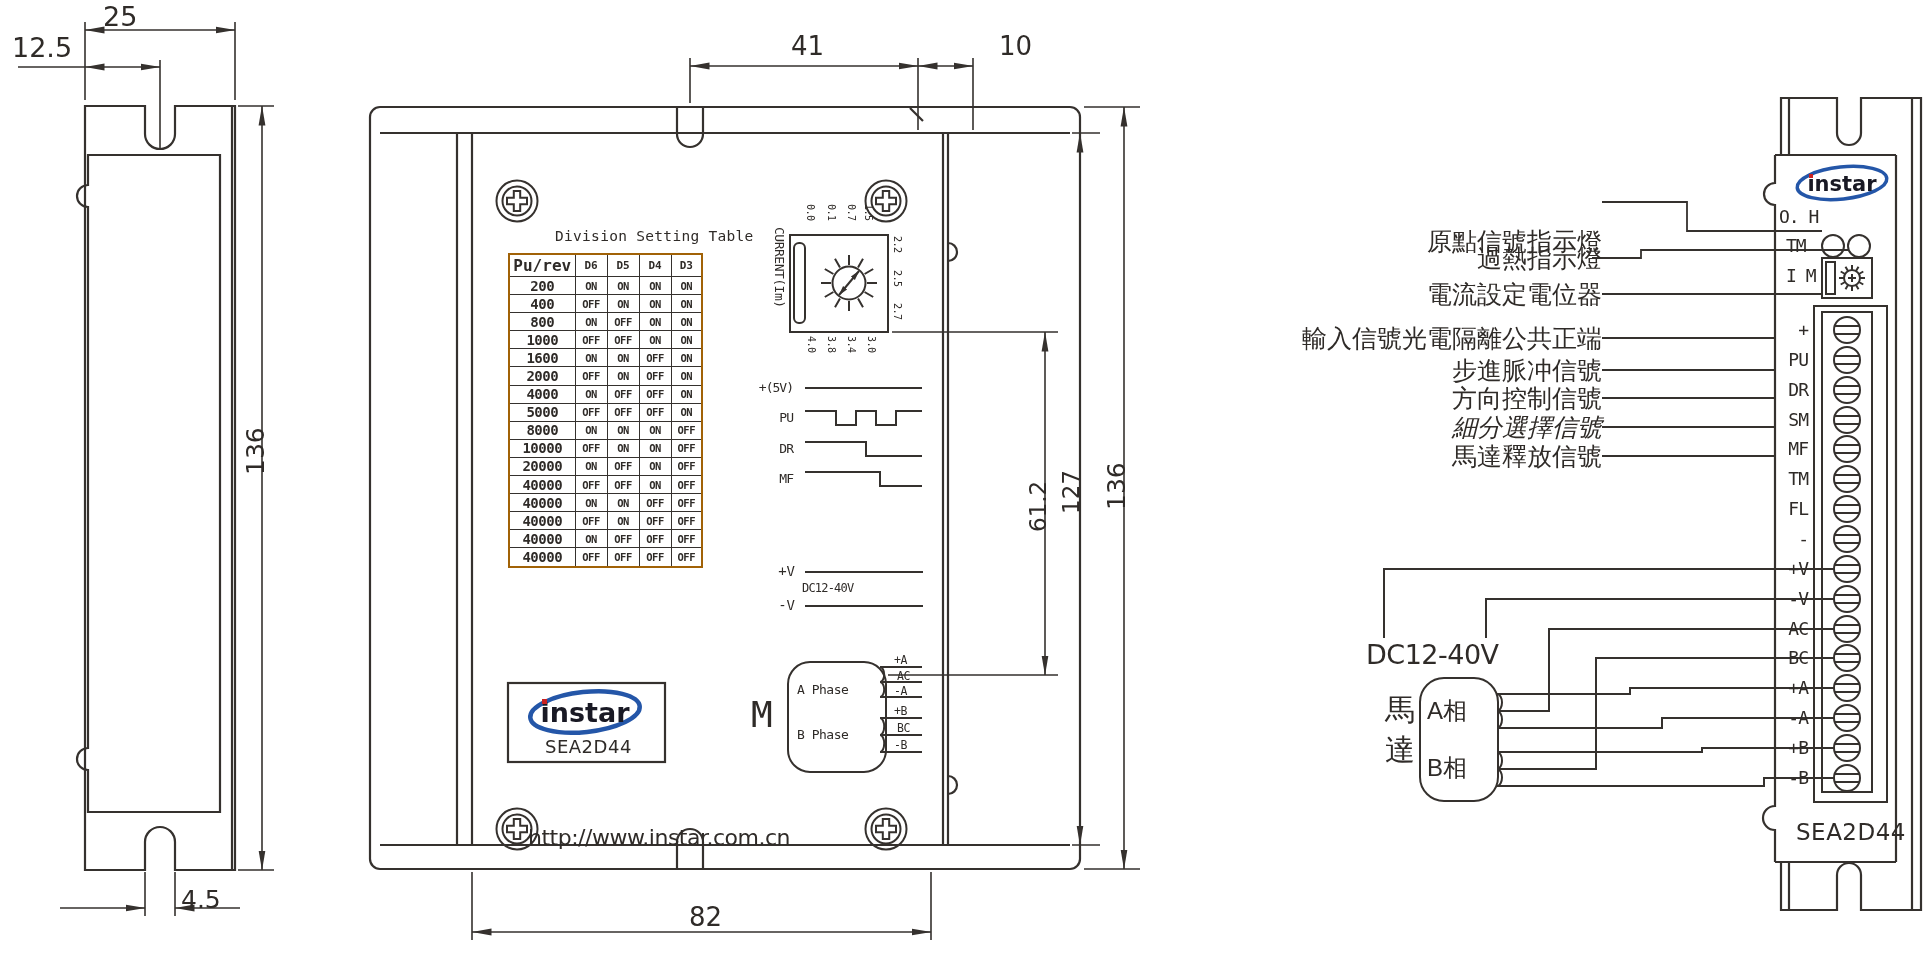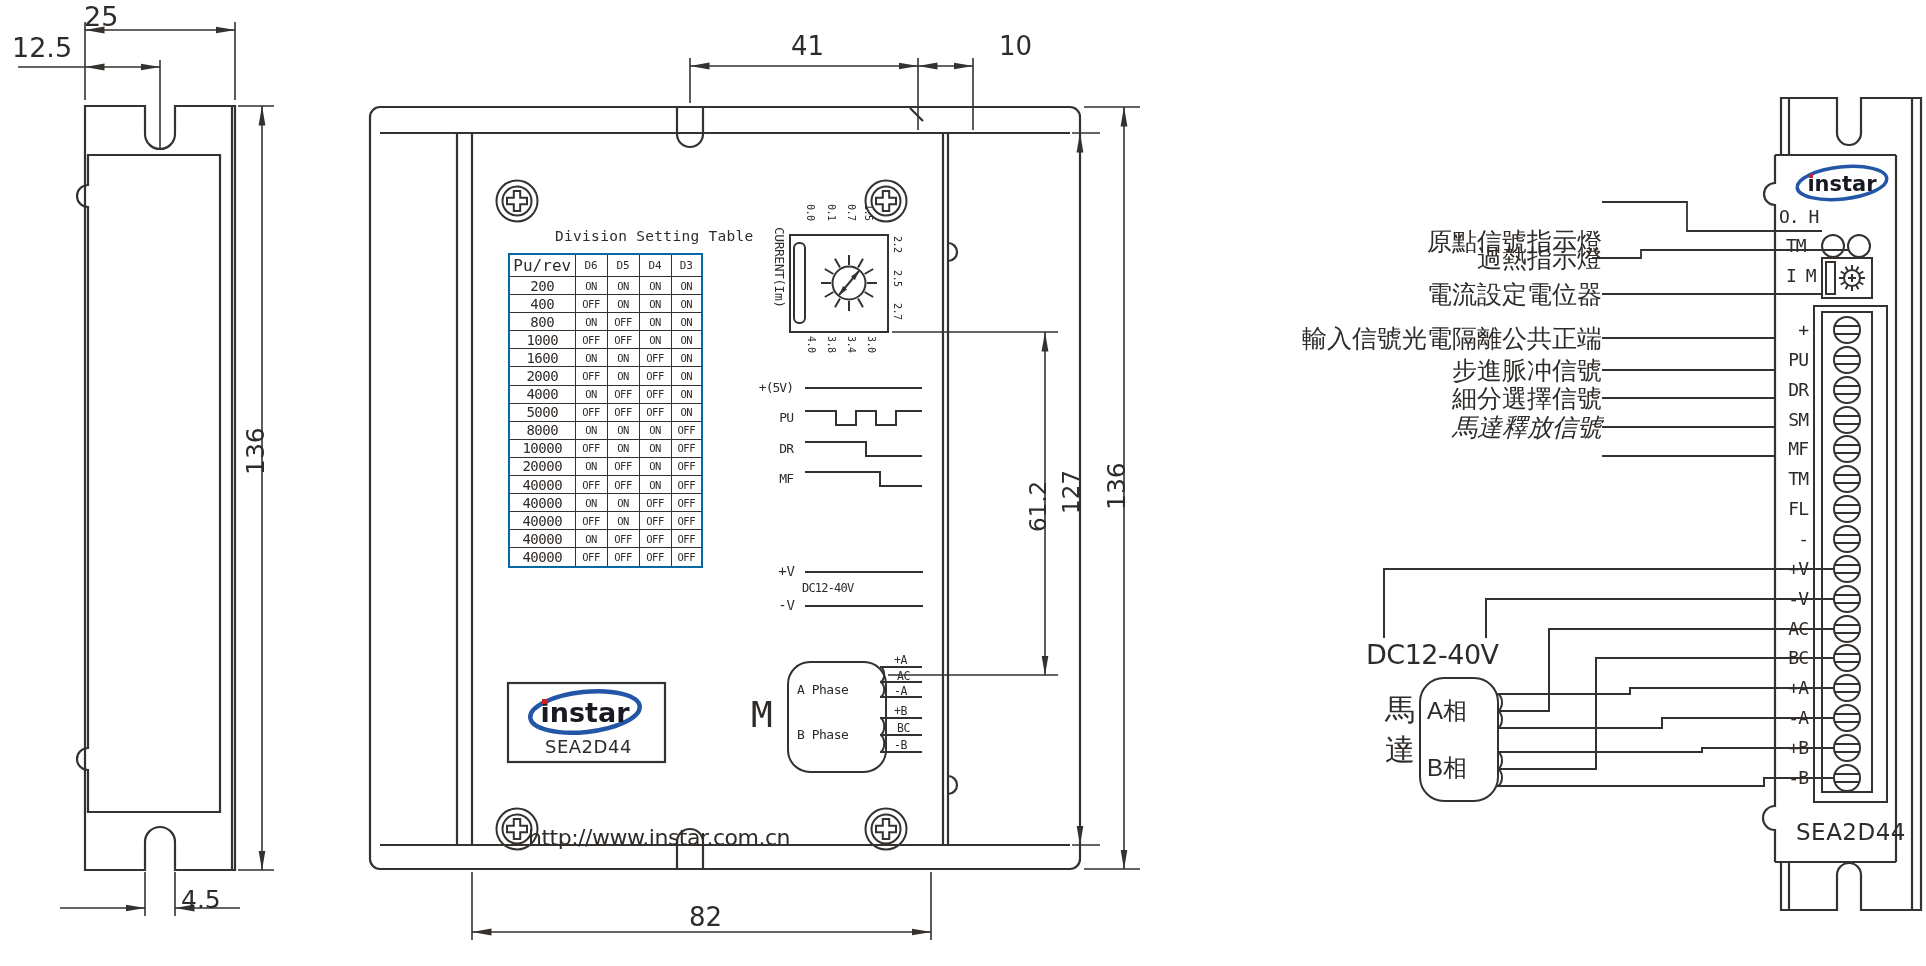--- a/index.html
+++ b/index.html
@@ -251,7 +251,7 @@
   </g>
 </svg>
 
-<div class="t sans" style="left:84px;top:2px;font-size:27px;">25</div>
+<div class="t sans" style="left:103px;top:2px;font-size:27px;">25</div>
 <div class="t sans" style="left:12px;top:33px;font-size:27px;">12.5</div>
 <div class="t sans rm90" style="left:242px;top:475px;font-size:25px;">136</div>
 <div class="t sans" style="left:181px;top:886px;font-size:25px;">4.5</div>

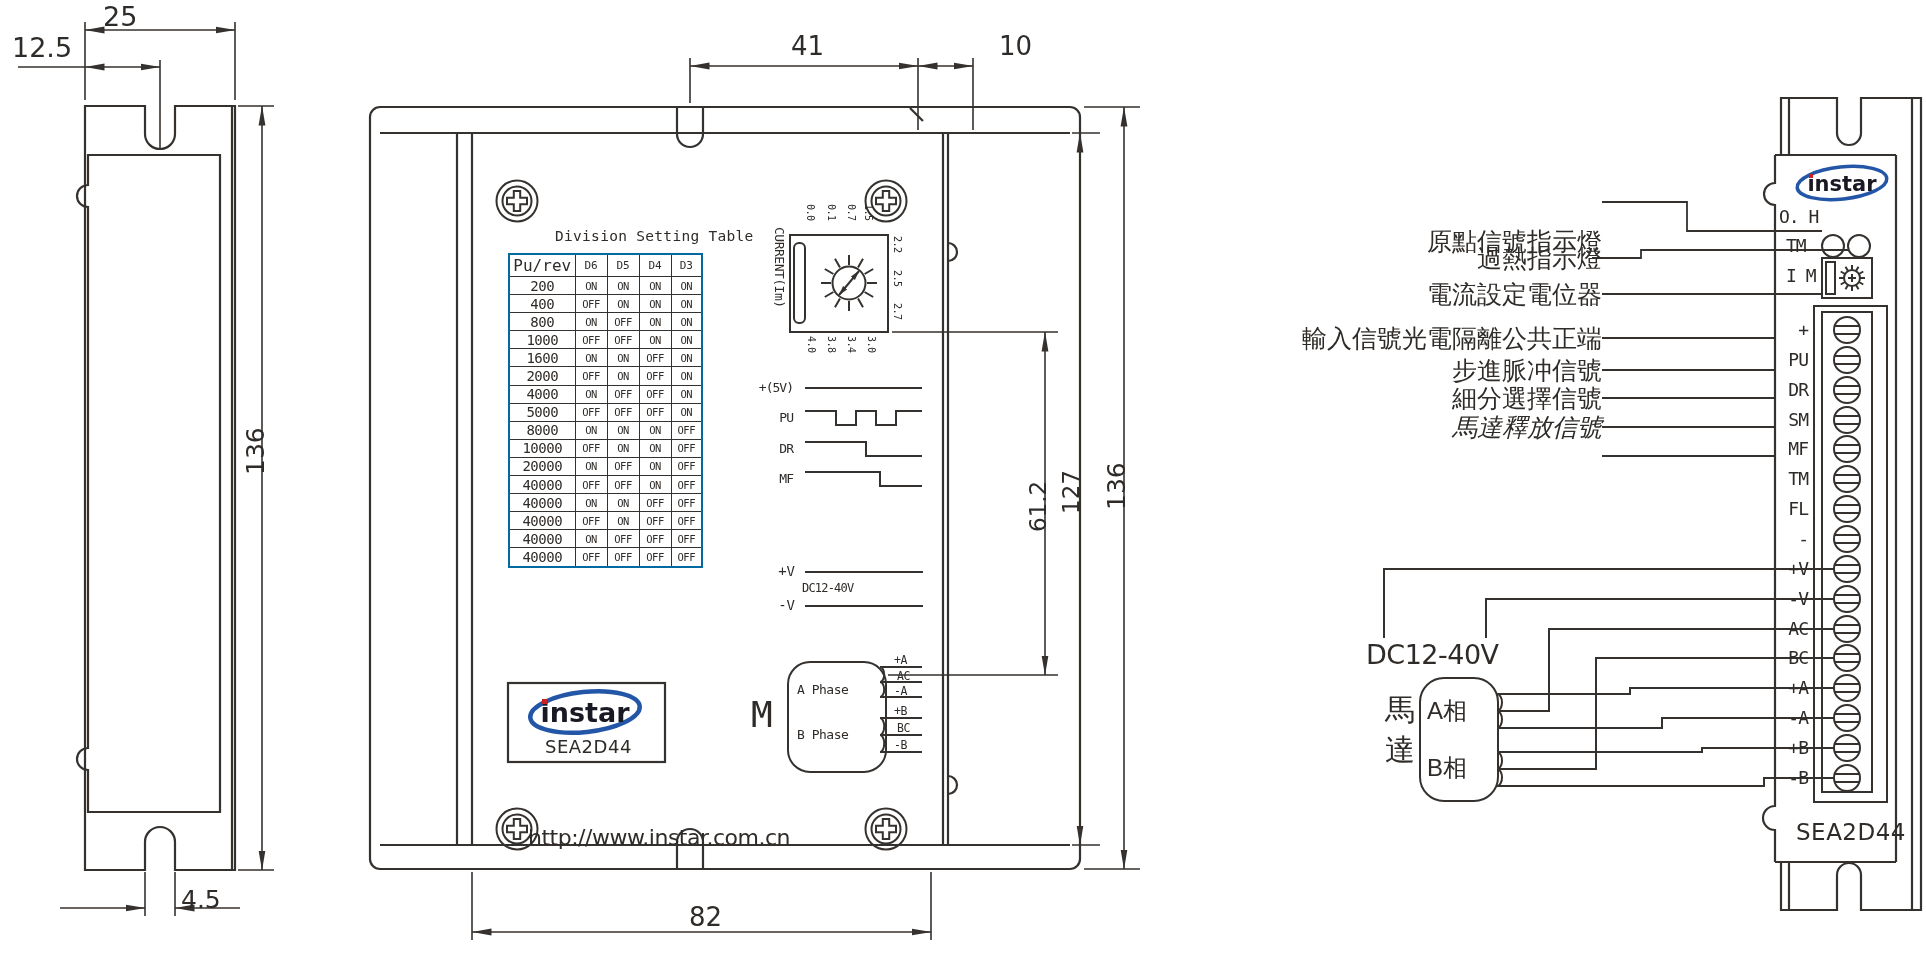--- a/index.html
+++ b/index.html
@@ -23,7 +23,7 @@
   #divtable td.hd{font-size:11px;}
   #divtable td.pu{font-size:14px;letter-spacing:-0.5px;}
   #divtable td.st{font-size:10.5px;letter-spacing:-0.5px;}
-  #divtable{border:2px solid #0369a1;}
+  #divtable{border:2px solid #a16207;font-weight:bold;}
 
   
   #notes{position:absolute;left:508px;top:560px;font-size:11px;letter-spacing:-0.9px;line-height:18px;}

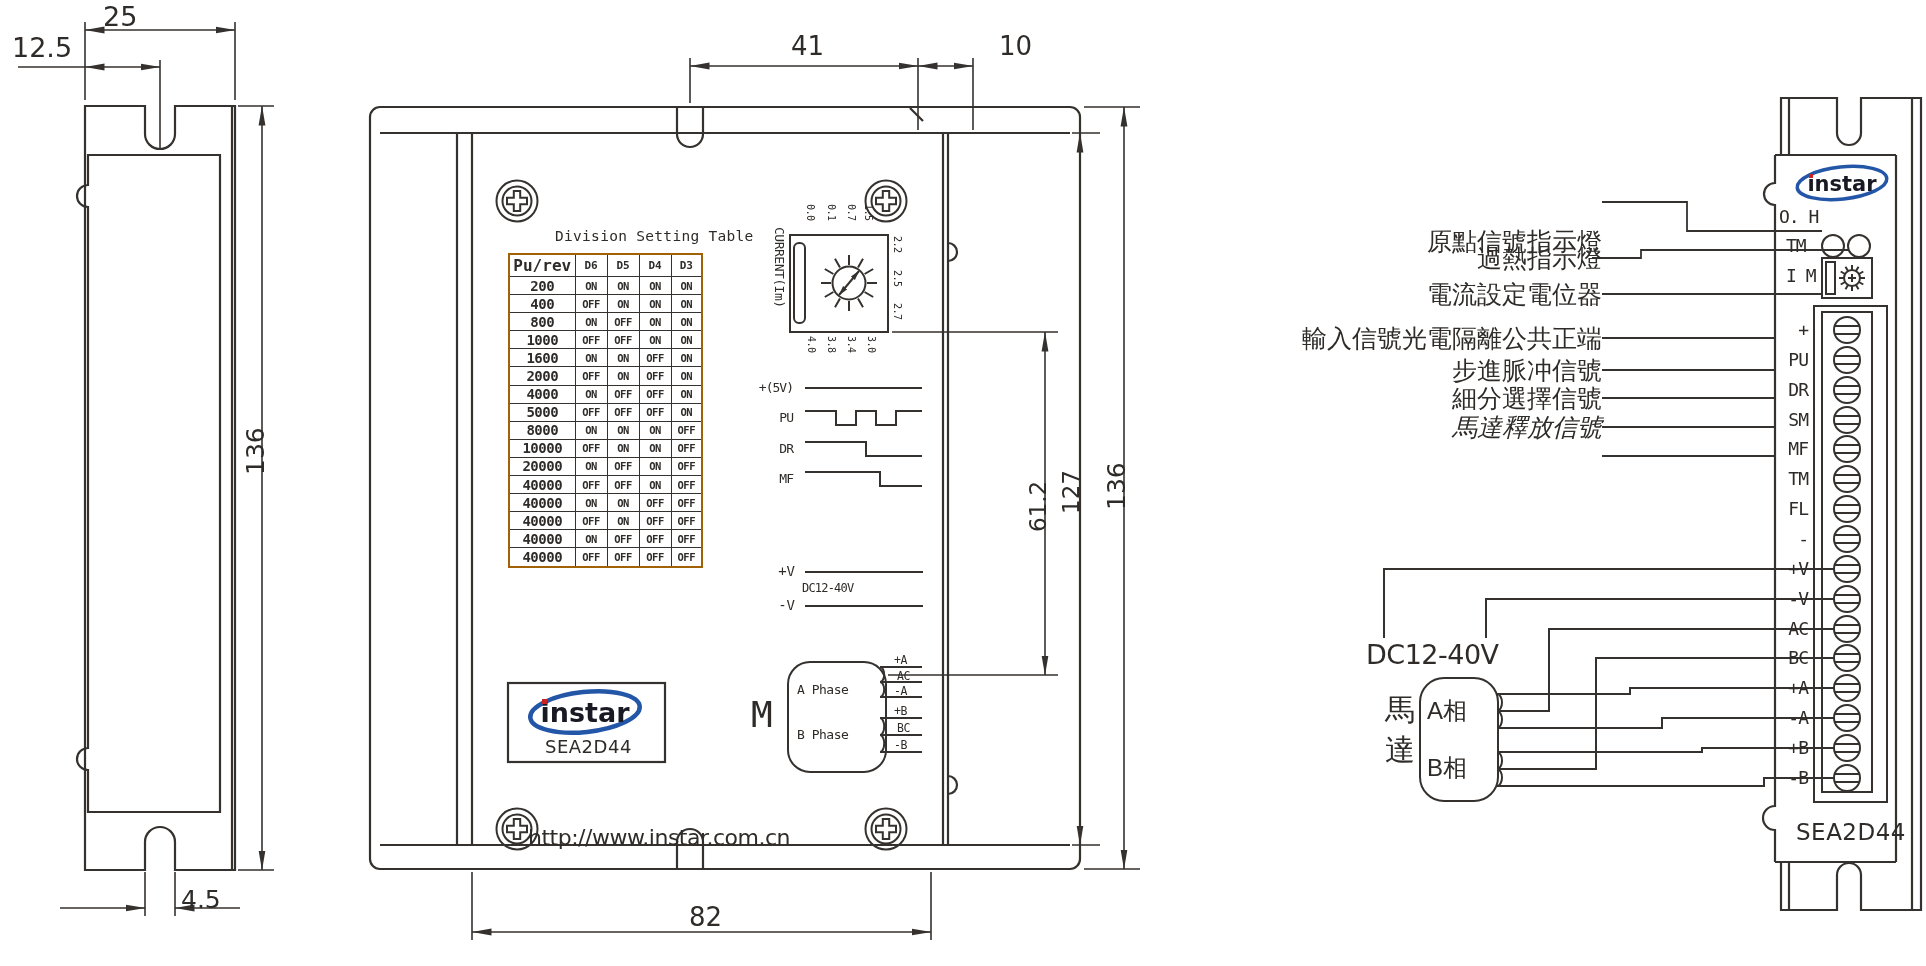--- a/index.html
+++ b/index.html
@@ -474,6 +474,7 @@
       <div class="callout cjk">電流設定電位器</div>
       <div class="callout cjk">輸入信號光電隔離公共正端</div>
       <div class="callout cjk">步進脈冲信號</div>
+      <div class="callout cjk">方向控制信號</div>
       <div class="callout cjk">細分選擇信號</div>
       <div class="callout cjk">馬達釋放信號</div>
     </div>

